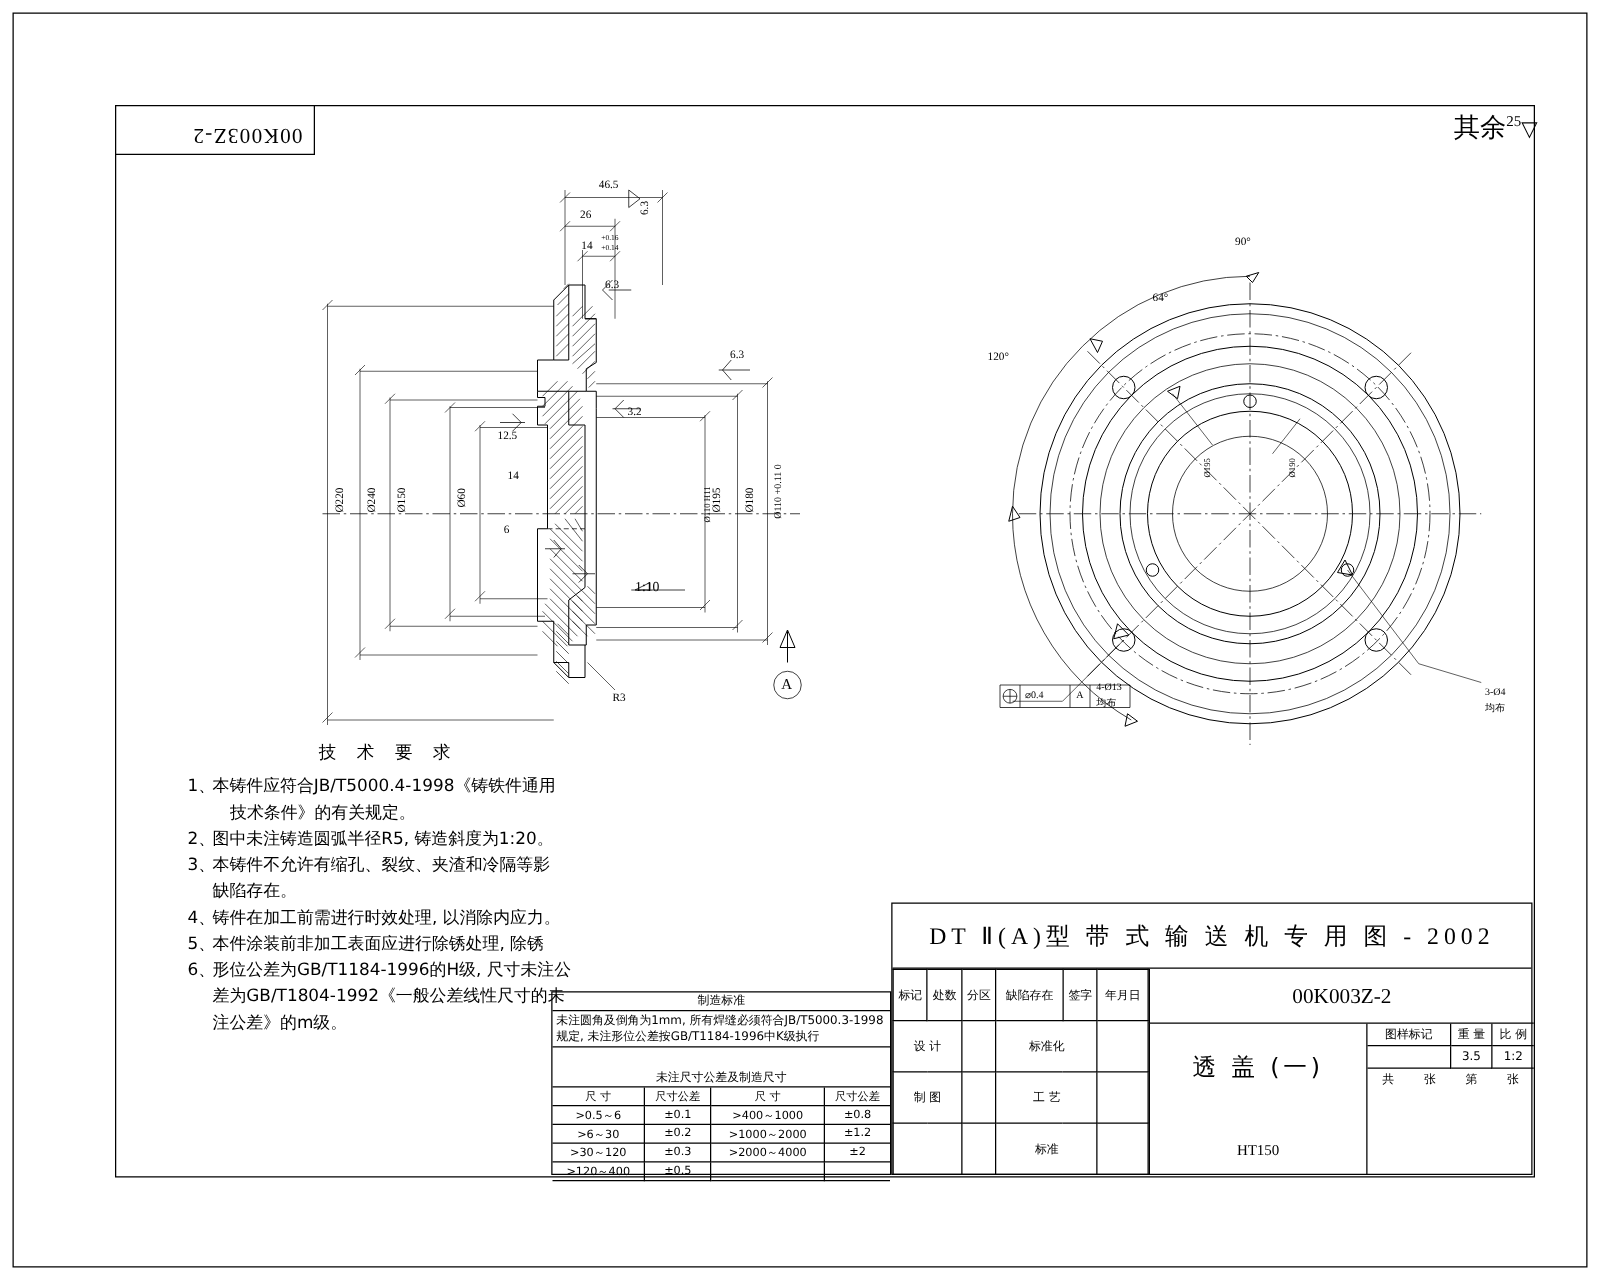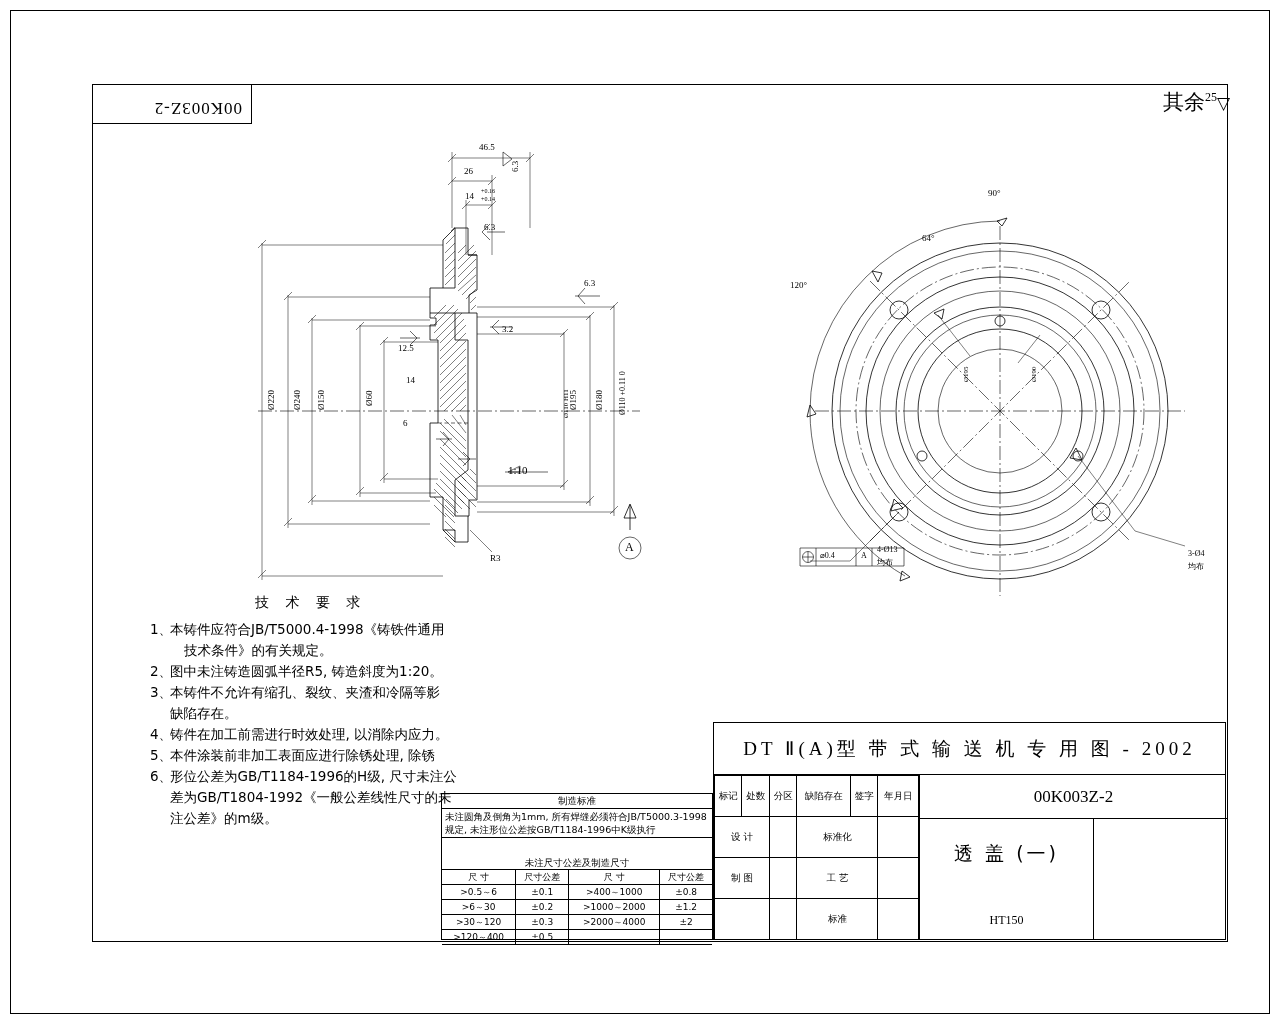--- a/index.html
+++ b/index.html
@@ -632,6 +632,32 @@
       <div class="tb-material">HT150</div>
     </div>
 
+    <div class="tb-right">
+      <table>
+        <tbody>
+            <tr class="first">
+          <td class="nb" style="border-left:none; width:50%;">图样标记</td>
+          <td style="width:25%;">重 量</td>
+          <td style="width:25%; border-right:none;">比 例</td>
+        </tr>
+        <tr>
+          <td style="border-left:none;"></td>
+          <td>3.5</td>
+          <td style="border-right:none;">1:2</td>
+        </tr>
+      </tbody>
+        </table>
+      <table style="margin-top:0px;">
+        <tbody>
+            <tr>
+          <td style="border:none; width:25%;">共</td>
+          <td style="border:none; width:25%;">张</td>
+          <td style="border:none; width:25%;">第</td>
+          <td style="border:none; width:25%;">张</td>
+        </tr>
+      </tbody>
+        </table>
+    </div>
   </div>
 
 </div>

